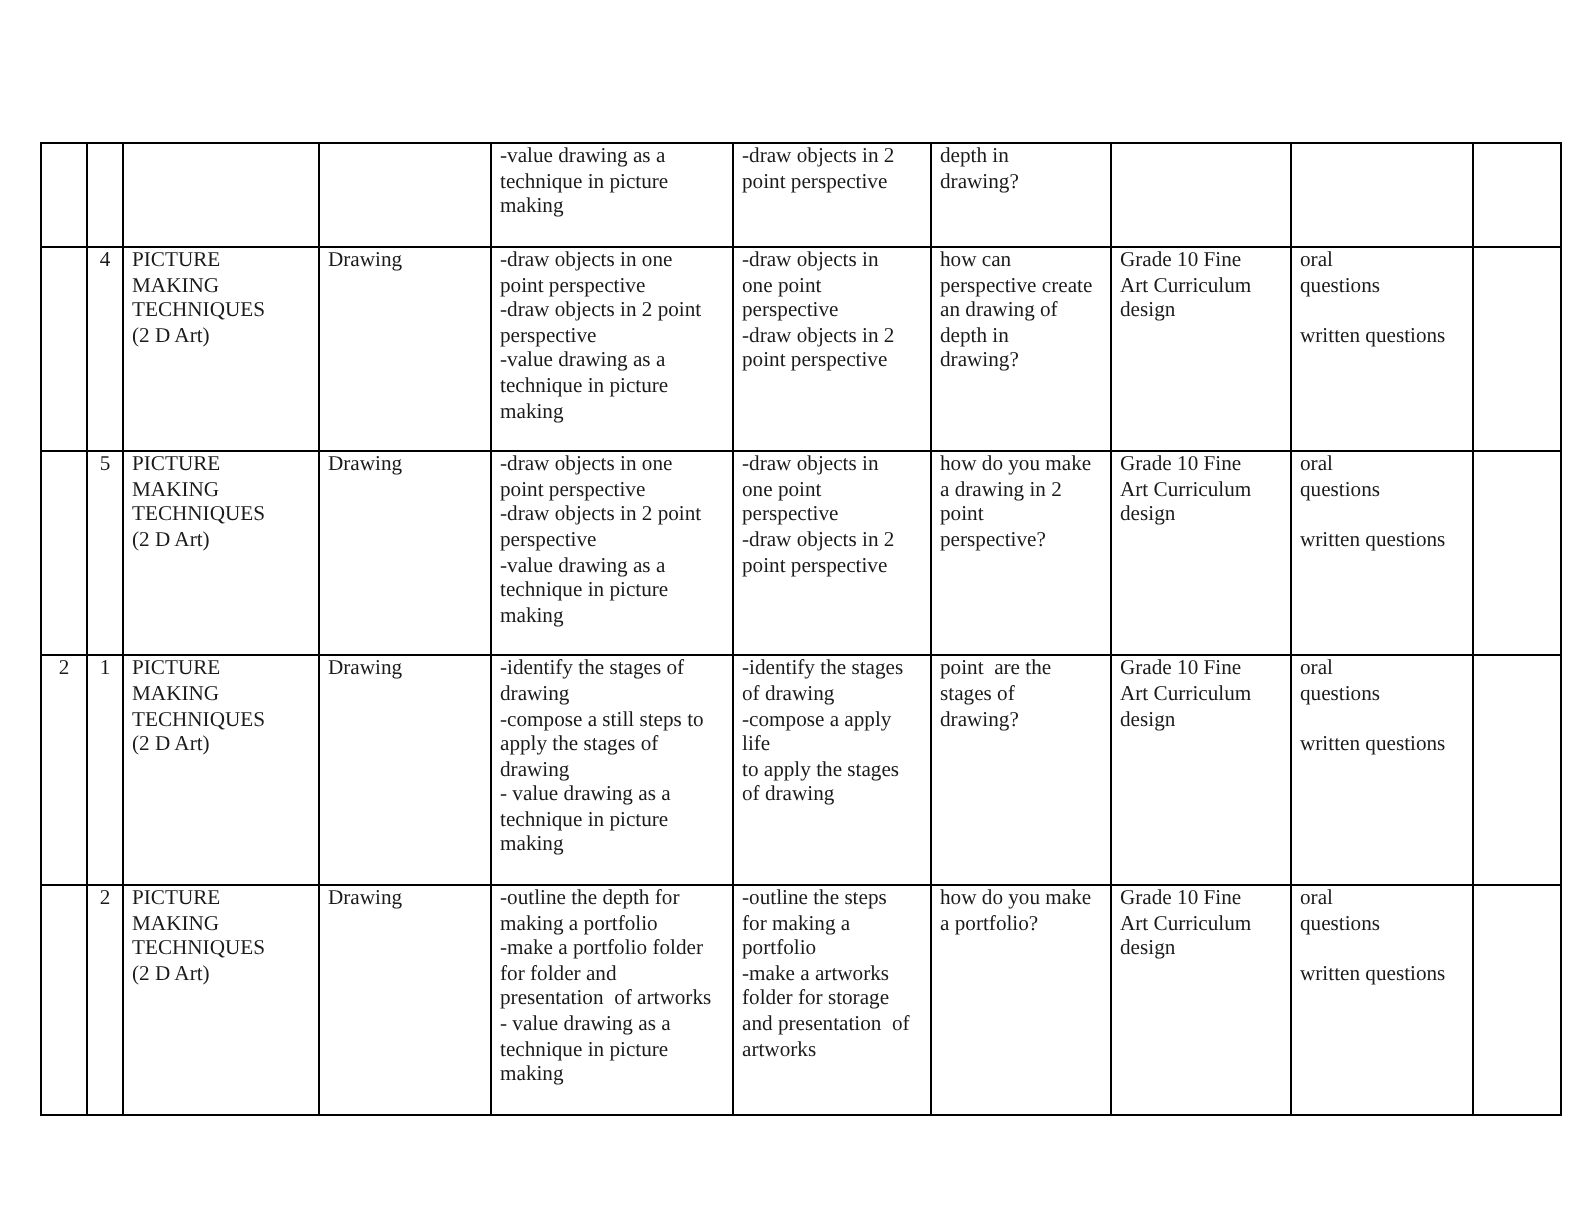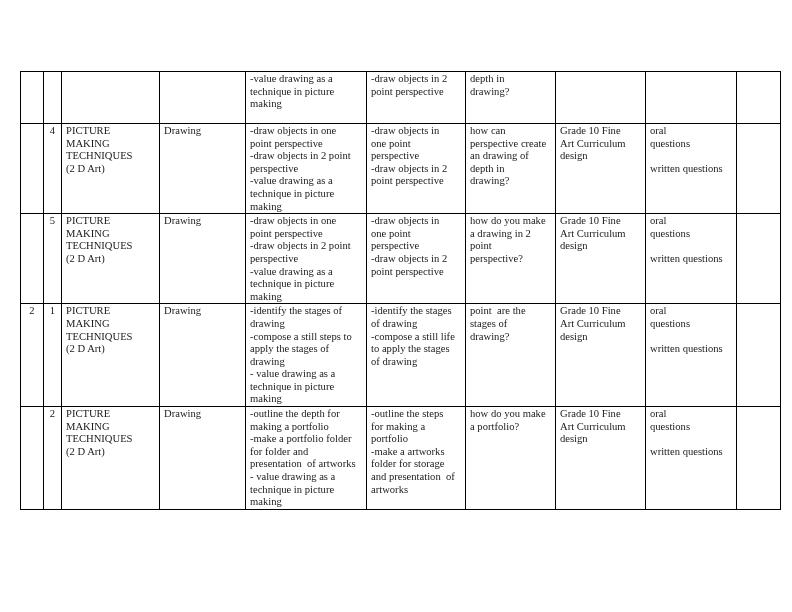--- a/index.html
+++ b/index.html
@@ -15,7 +15,7 @@
     table.scheme td {
       border: 1px solid #000;
       vertical-align: top;
-      padding: 1px 4px 0 4px;
+      padding: 1px 4px 12px 4px;
       overflow: hidden;
     }
     td.num { text-align: center; padding-left: 2px; padding-right: 2px; }

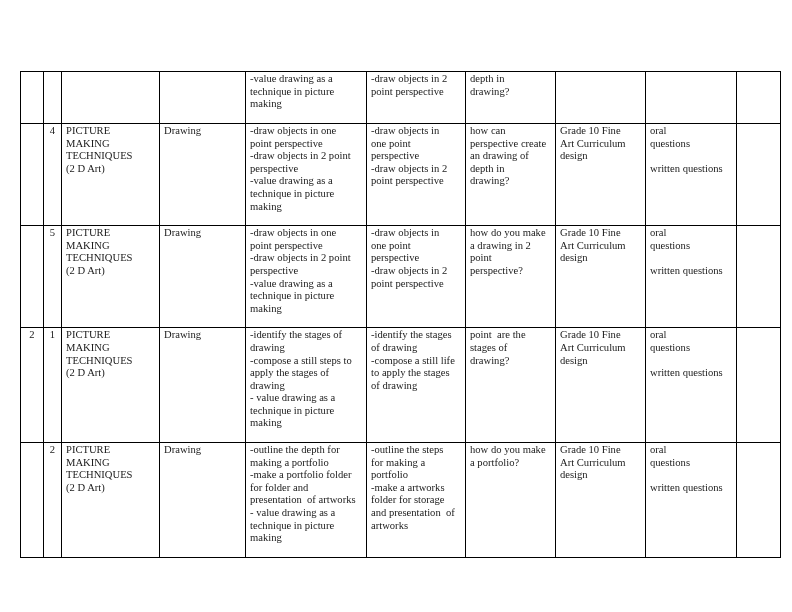--- a/index.html
+++ b/index.html
@@ -176,7 +176,7 @@
         <td>
             <span class="line">-identify the stages</span>
             <span class="line">of drawing</span>
-            <span class="line">-compose a still life</span>
+            <span class="line">-compose a apply life</span>
             <span class="line">to apply the stages</span>
             <span class="line">of drawing</span>
           </td>

